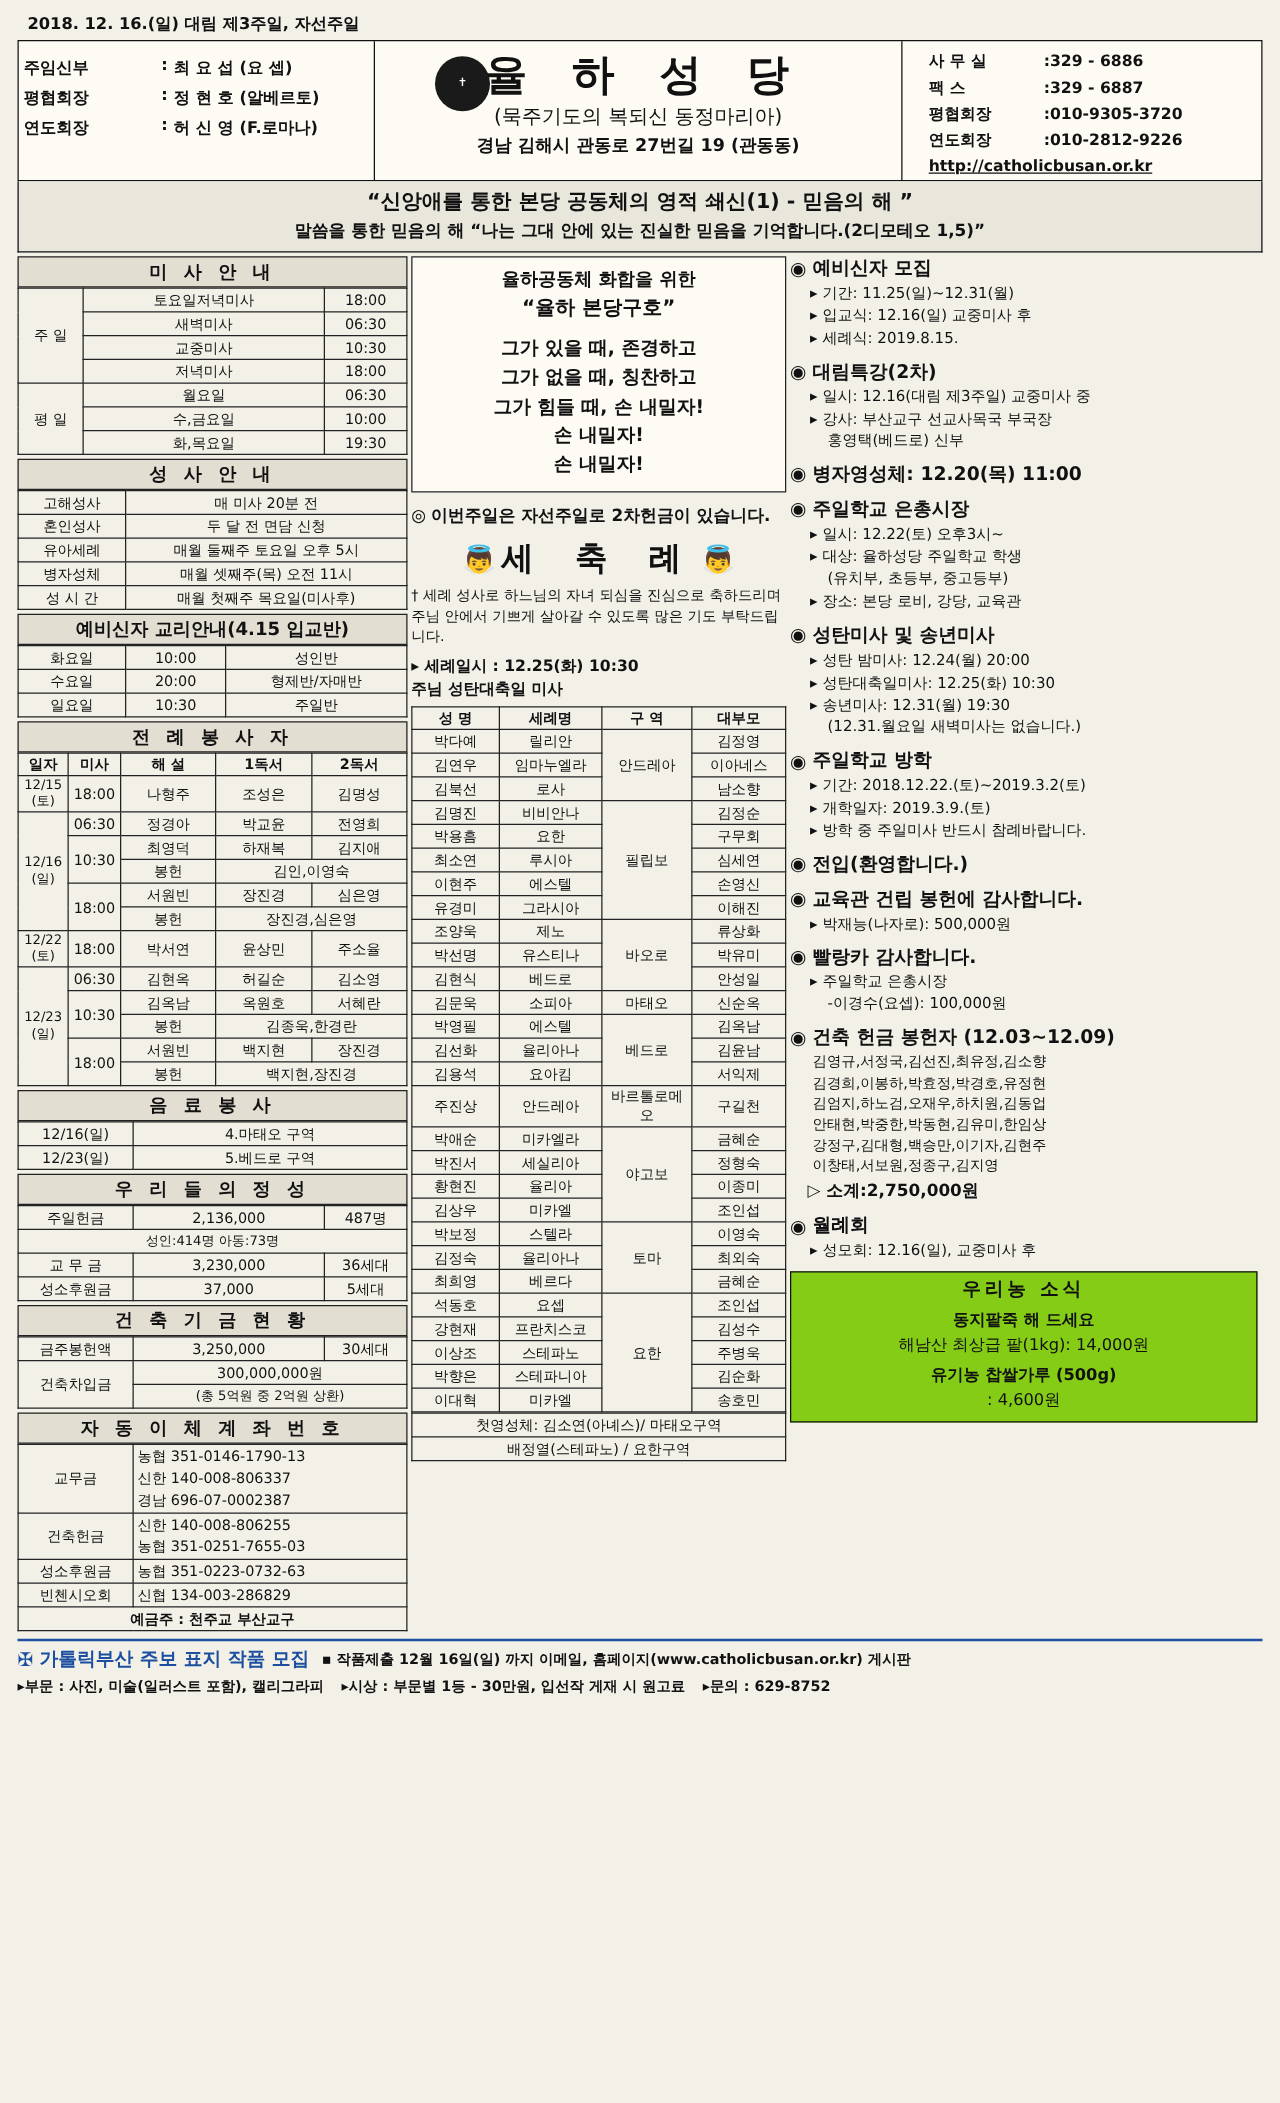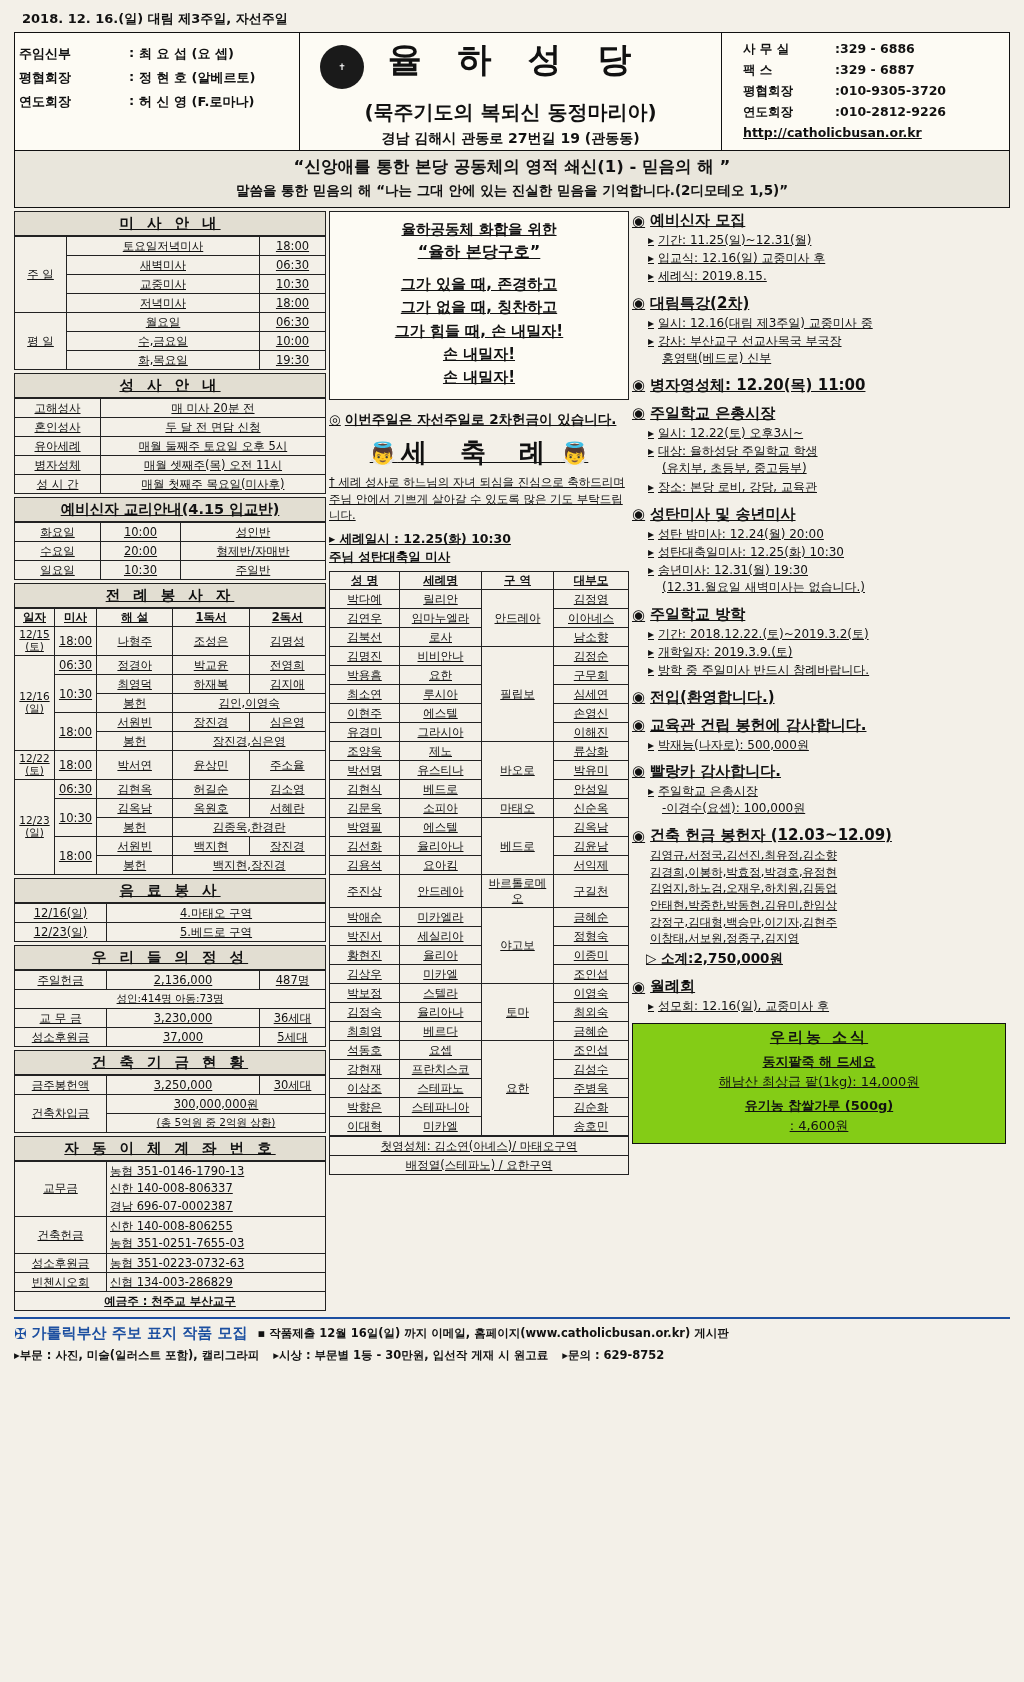--- a/index.html
+++ b/index.html
@@ -19,7 +19,7 @@
   td, th { border:1px solid #222; padding:1px 3px; font-size:11.5px; text-align:center; vertical-align:middle; }
 
   
-  .header { display:flex; border:1.5px solid #111; background:#fdfbf4; }
+  .header { display:flex; border:1.5px solid #111; background:#fdfbf4;gap:28px; }
   .hdr-left { width:285px; border-right:1.5px solid #111; padding:6px 4px; }
   .hdr-left .row { display:flex; font-size:13px; font-weight:bold; margin:6px 0; }
   .hdr-left .lbl { width:110px; }

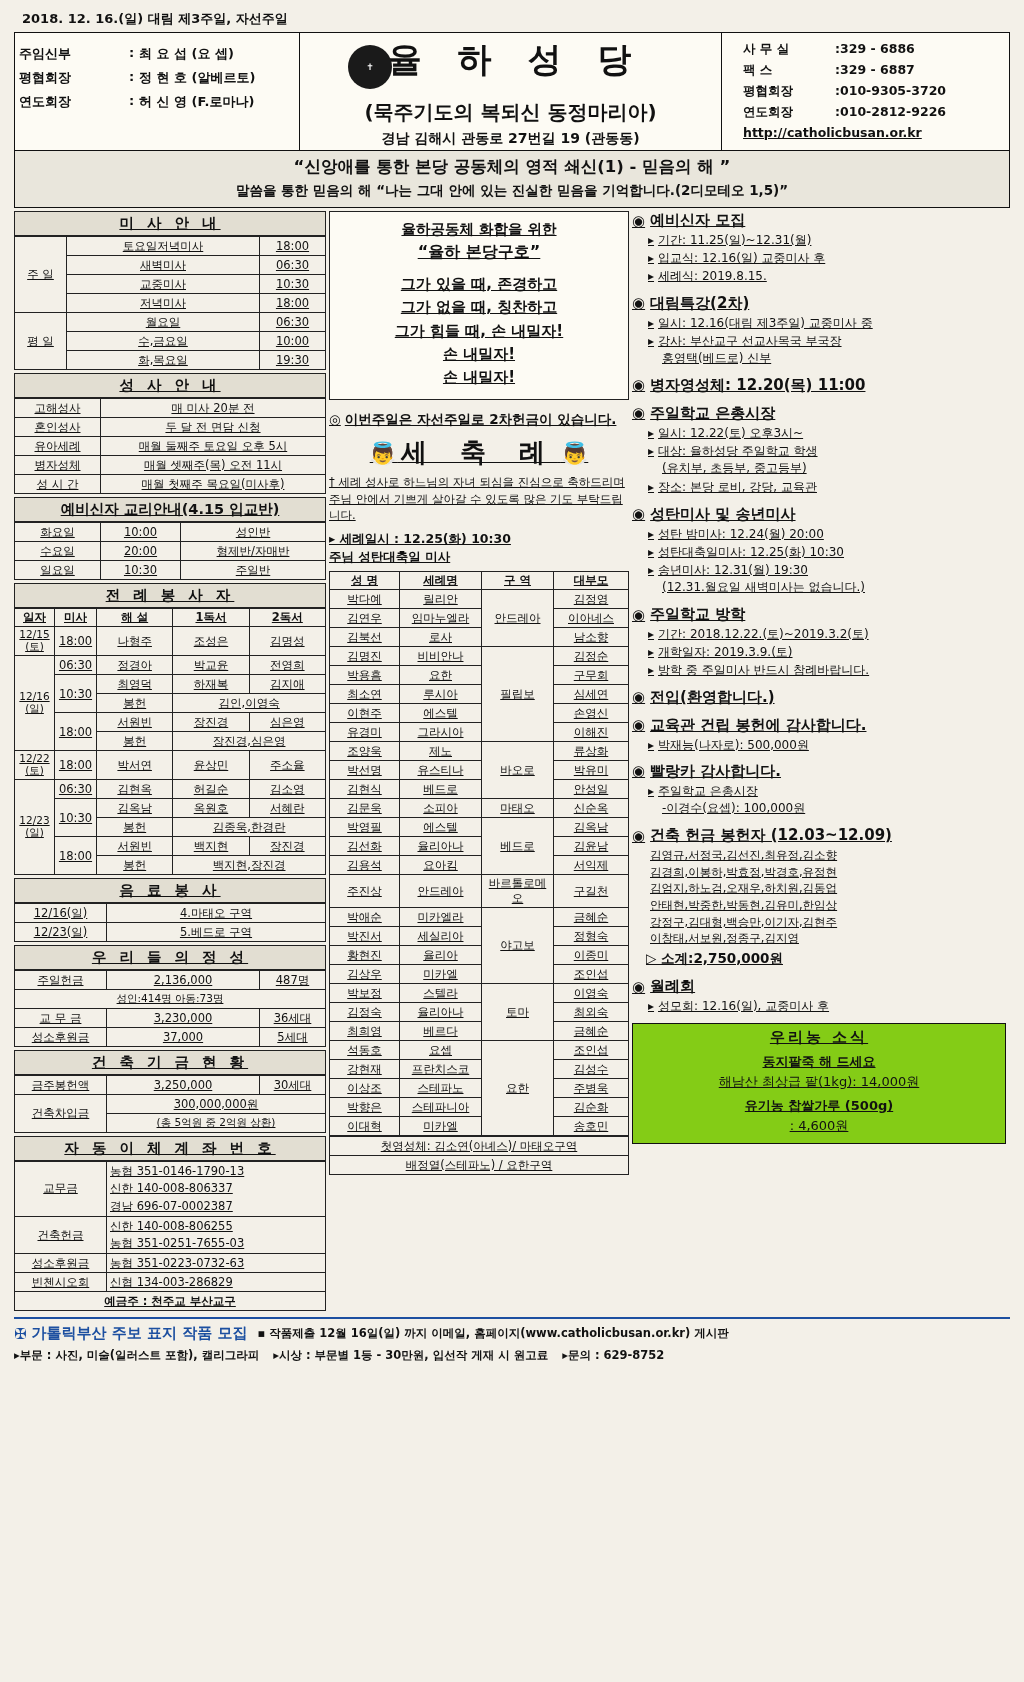--- a/index.html
+++ b/index.html
@@ -30,7 +30,7 @@
     background:#1a1a1a; color:#fff; font-size:9px; line-height:44px;
   }
   .church-name { font-size:34px; font-weight:bold; letter-spacing:12px; padding-left:10px; }
-  .church-sub { font-size:20px; font-weight:bold; margin-top:16px; }
+  .church-sub { font-size:16px; font-weight:normal; margin-top:0px; }
   .church-addr { font-size:14px; font-weight:bold; margin-top:4px; }
   .hdr-right { width:288px; border-left:1.5px solid #111; padding:4px 21px; }
   .hdr-right .row { display:flex; font-size:12.5px; font-weight:bold; margin:4px 0; }

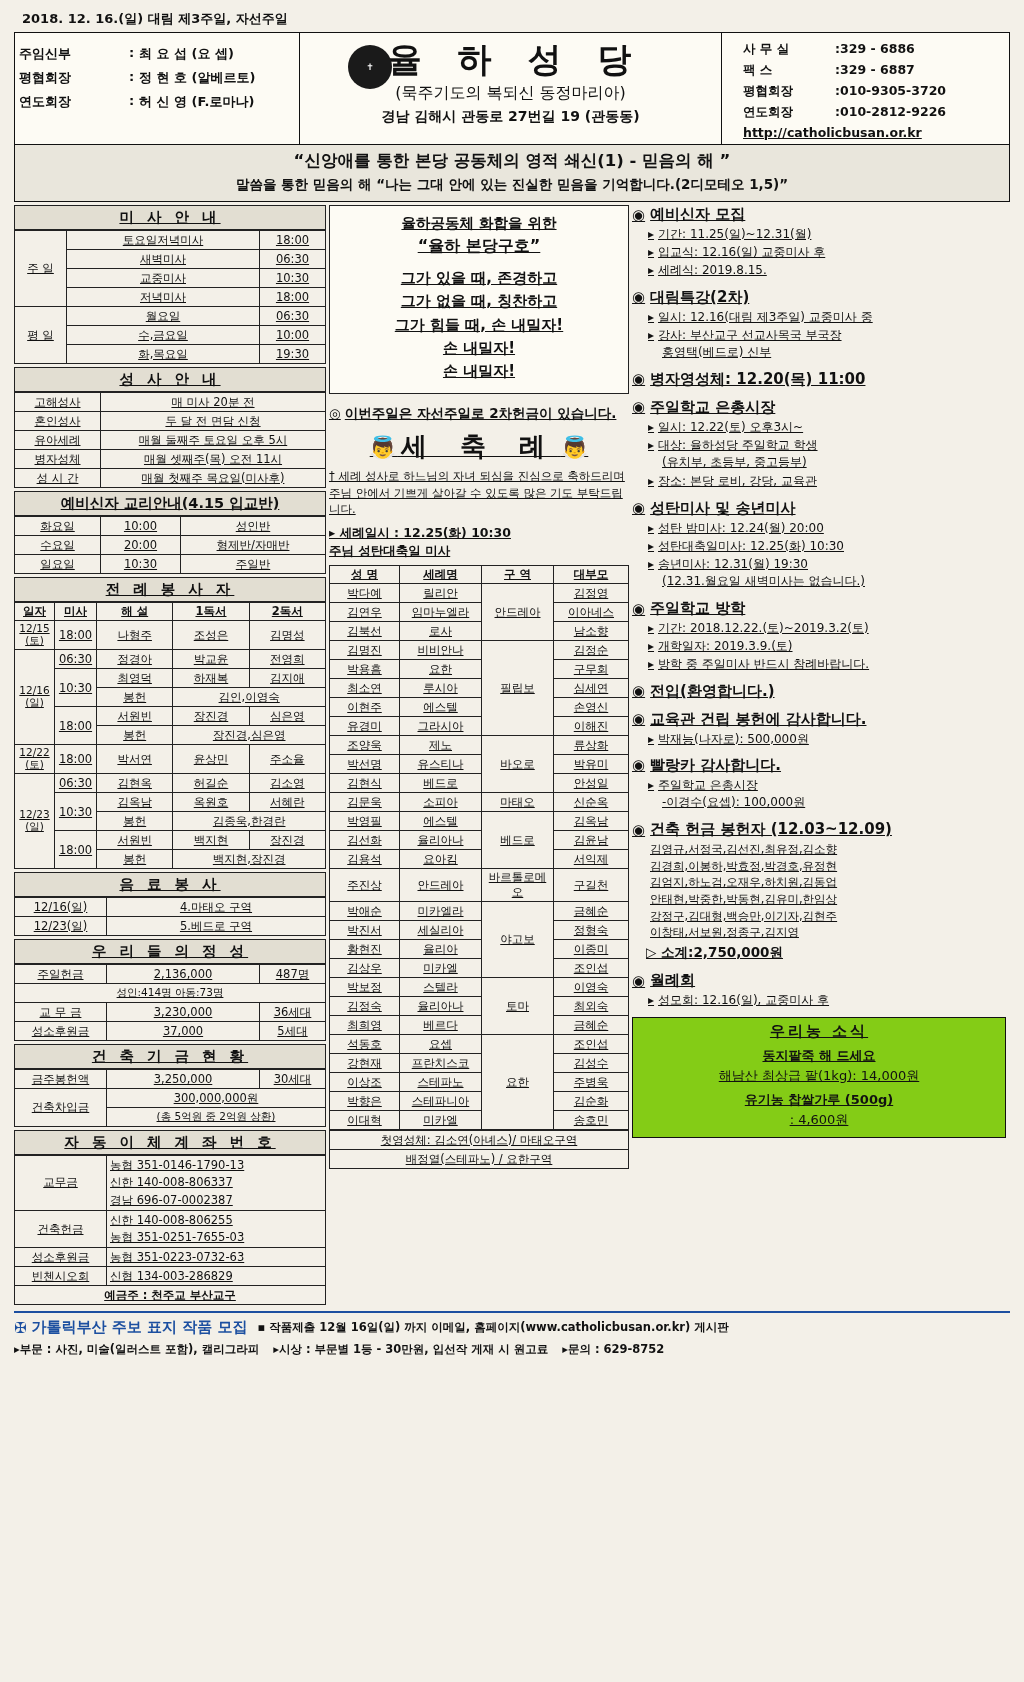--- a/index.html
+++ b/index.html
@@ -43,7 +43,7 @@
   .banner .l2 { font-size:13.5px; font-weight:bold; margin-top:4px; }
 
   
-  .cols { display:flex; margin-top:3px; gap:3px;text-decoration:underline; }
+  .cols { display:flex; margin-top:3px; gap:3px; }
   .col1 { width:312px; }
   .col2 { width:300px; }
   .col3 { width:374px; }

